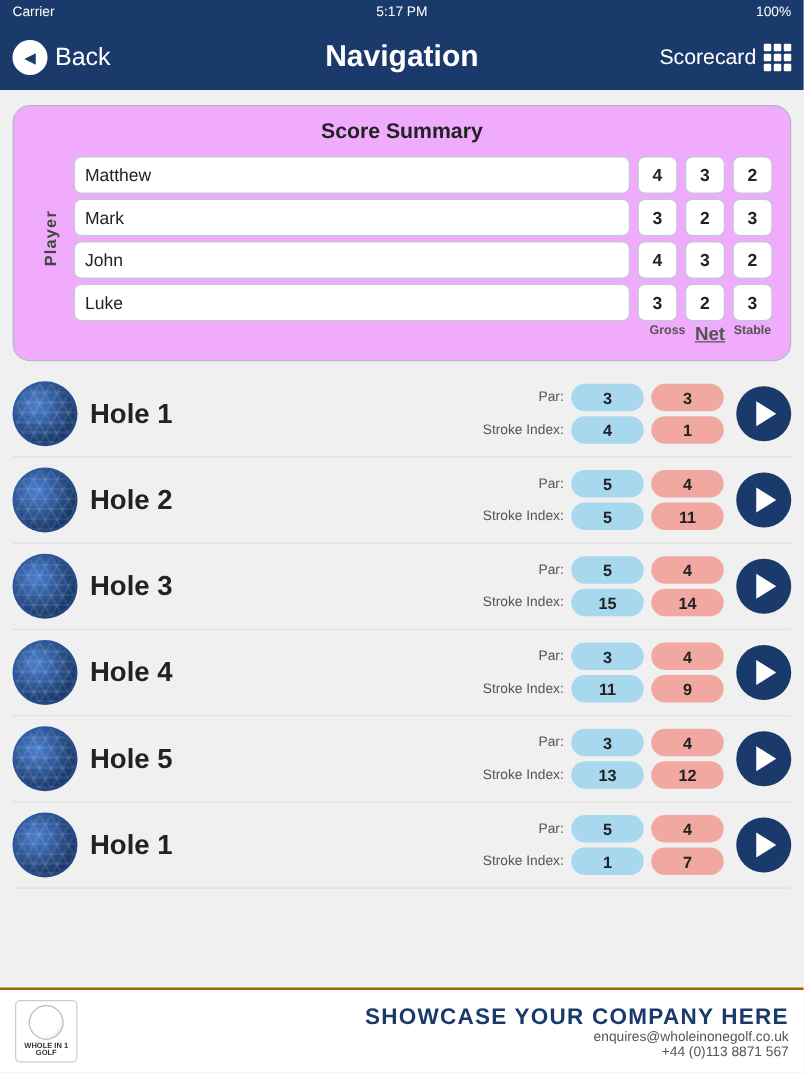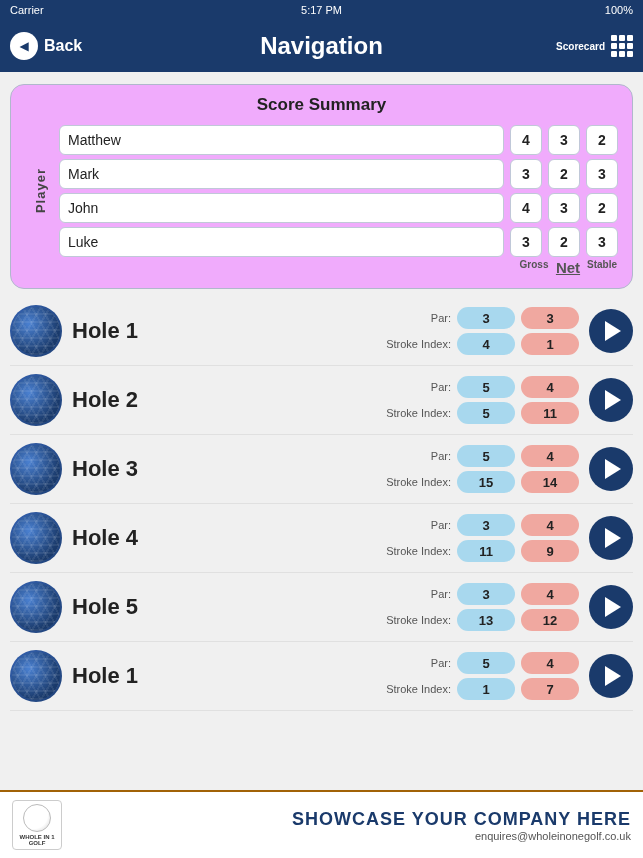--- a/index.html
+++ b/index.html
@@ -339,7 +339,7 @@
 <div class="nav-bar" style="position:relative;">
   <div class="nav-back">
     <div class="nav-back-chevron"></div>
-    <span style="color:white;font-size:16px;font-weight:700;">Back</span>
+    <span style="color:white;font-size:20px;font-weight:400;">Back</span>
   </div>
   <span class="nav-title">Navigation</span>
   <div class="nav-scorecard">

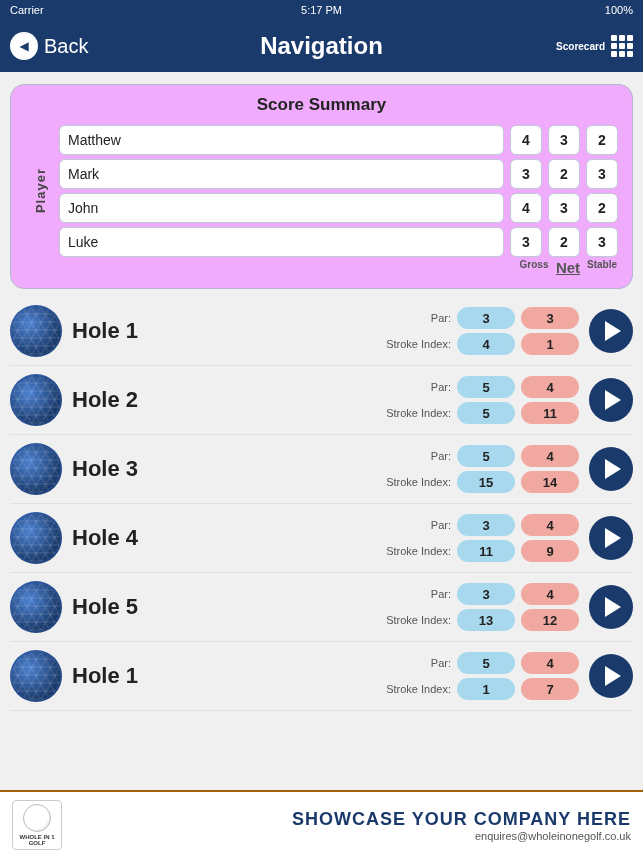--- a/index.html
+++ b/index.html
@@ -71,8 +71,8 @@
       display: flex;
       align-items: center;
       color: white;
-      font-size: 10px;
-      font-weight: 700;
+      font-size: 17px;
+      font-weight: 400;
       cursor: pointer;
     }
     .scorecard-grid-icon {

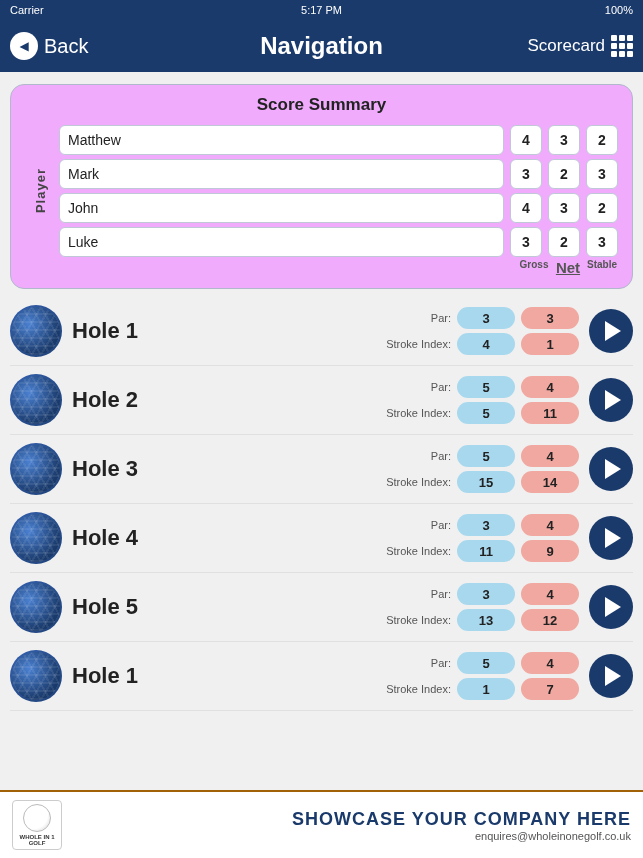--- a/index.html
+++ b/index.html
@@ -559,6 +559,7 @@
   <div class="footer-content">
     <div class="footer-main-text">SHOWCASE YOUR COMPANY HERE</div>
     <div class="footer-sub-text">enquires@wholeinonegolf.co.uk</div>
+    <div class="footer-sub-text">+44 (0)113 8871 567</div>
   </div>
 </div>
 

